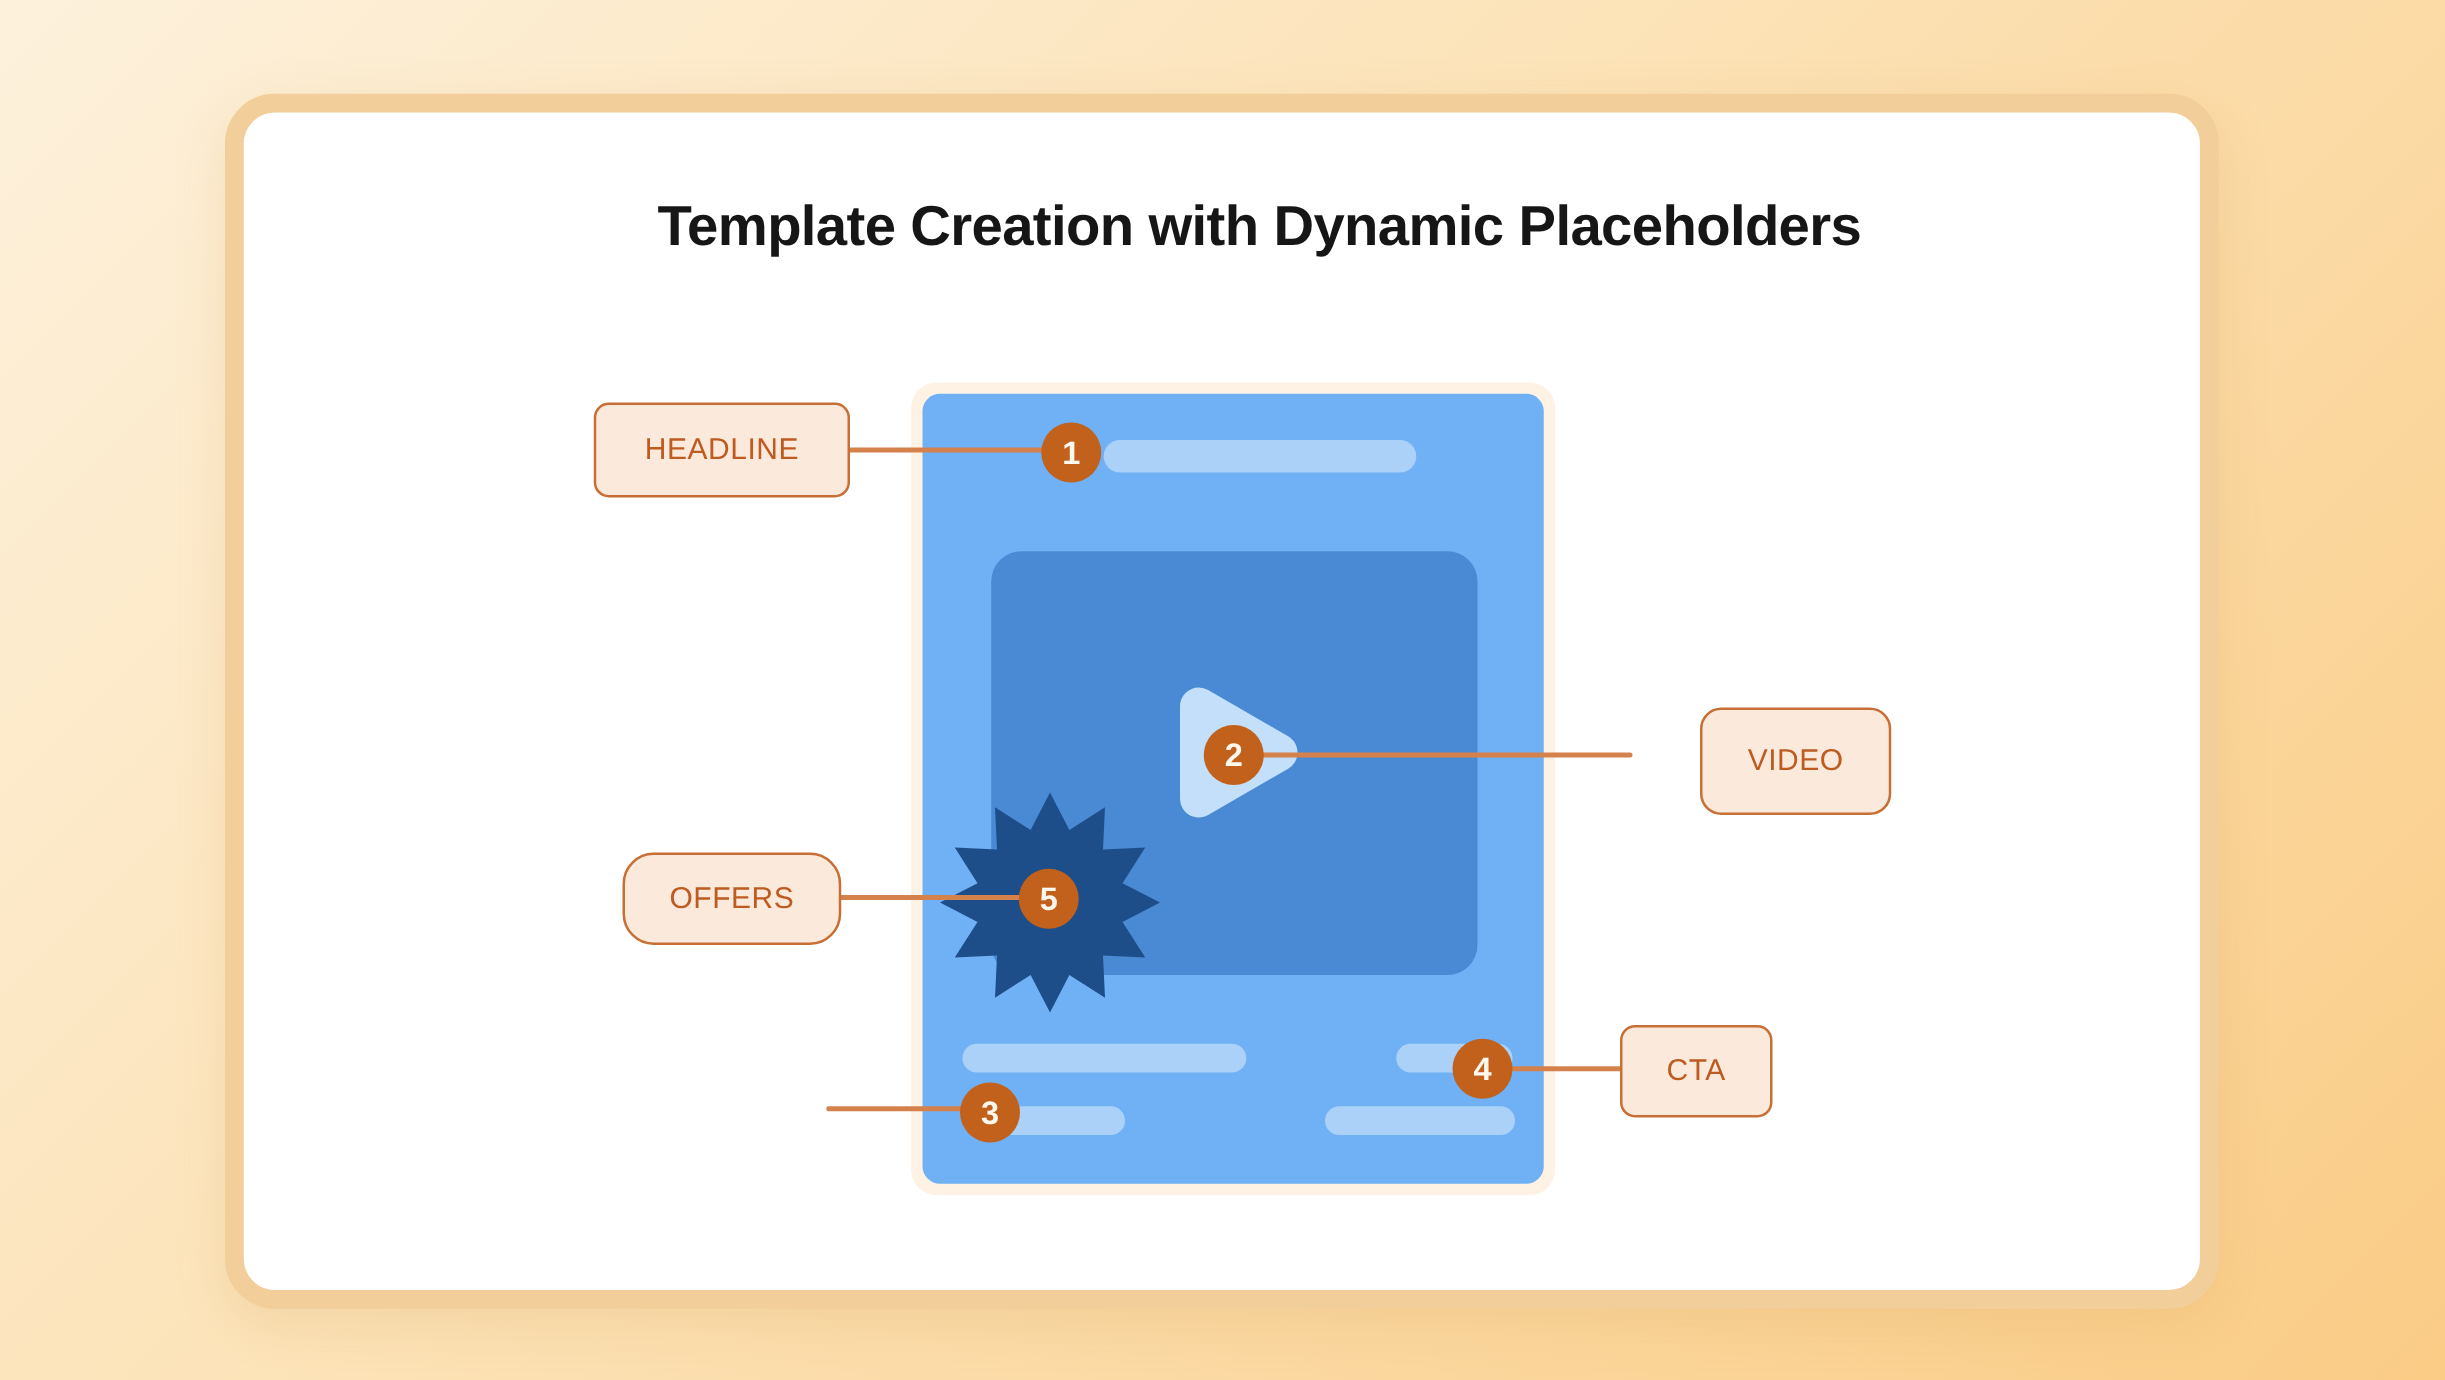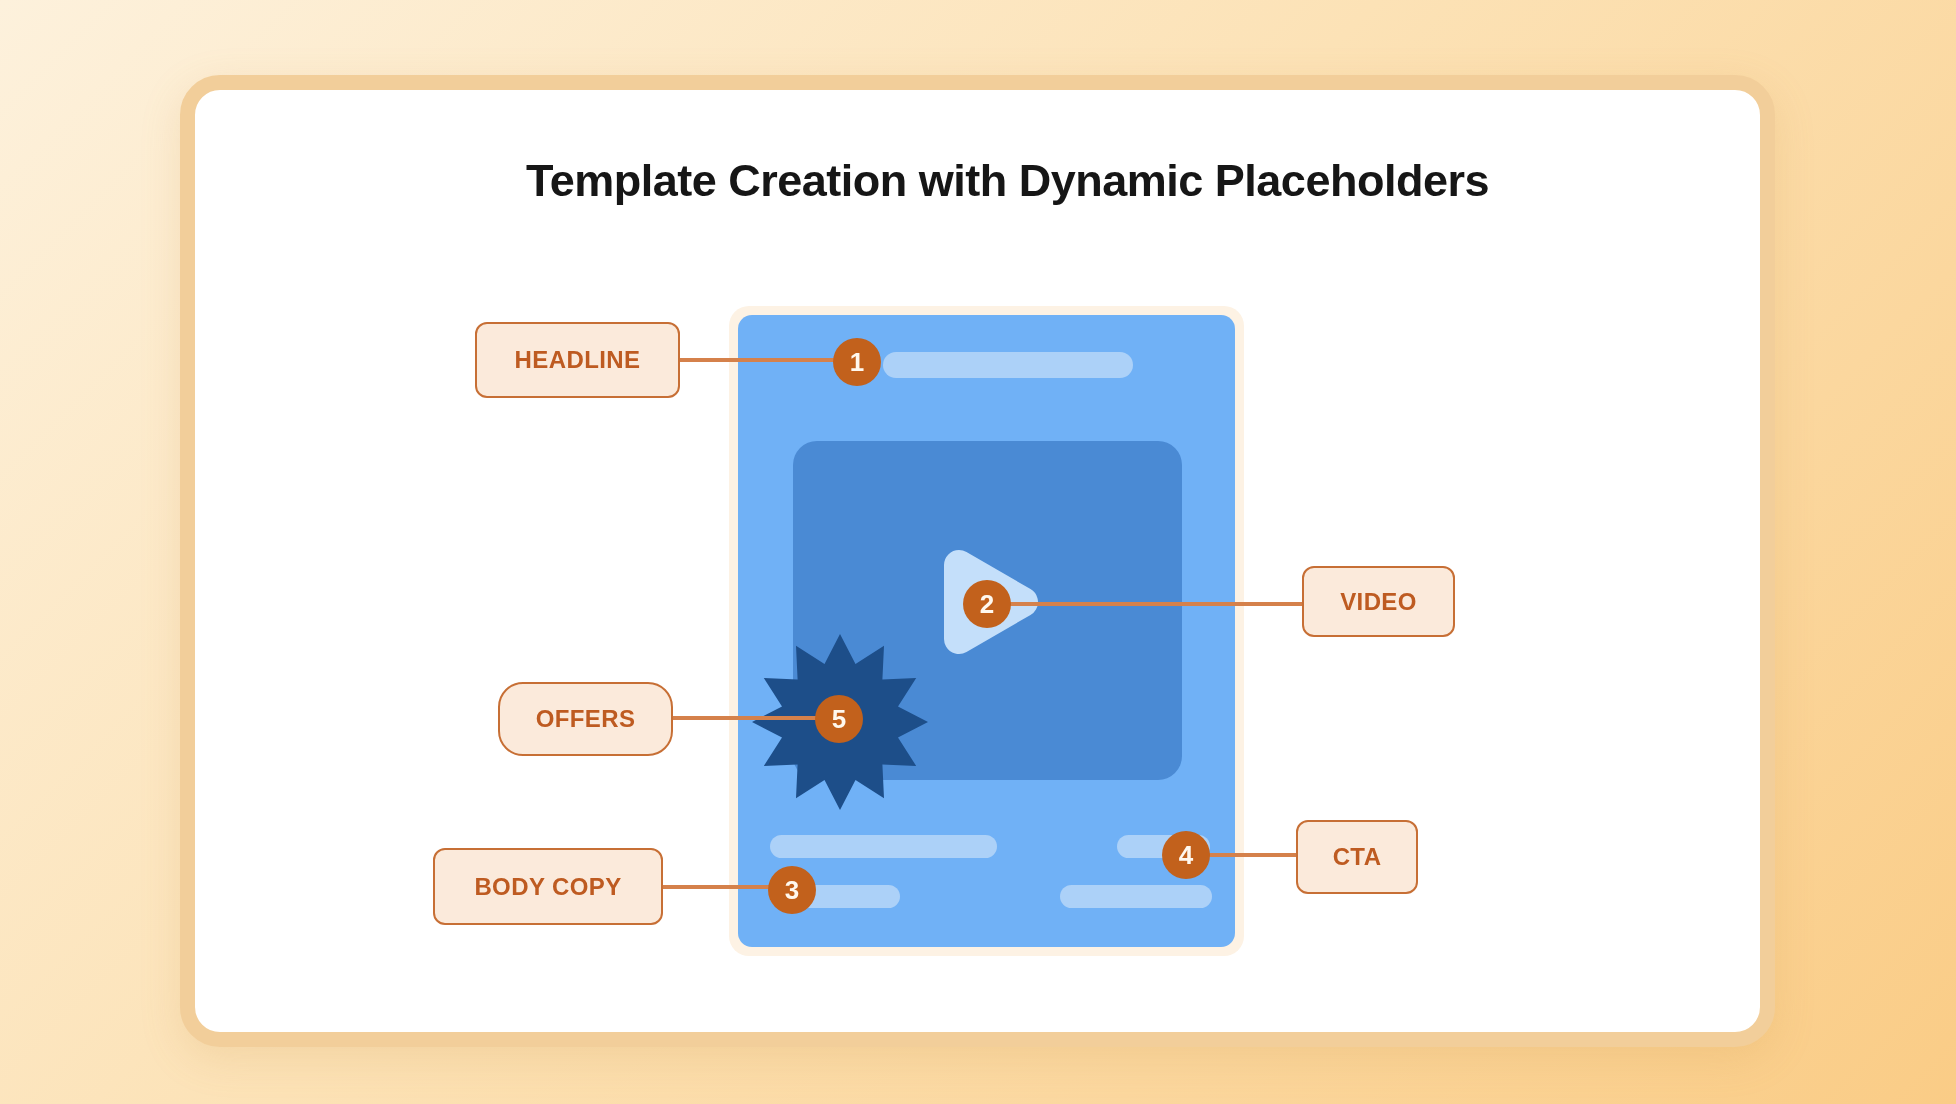--- a/index.html
+++ b/index.html
@@ -80,7 +80,7 @@
     border: 2.5px solid #C76F35;
     border-radius: 12px;
     display: flex; align-items: center; justify-content: center;
-    color: #BE5B21; font-size: 24px; font-weight: bold; letter-spacing: 0.4px;
+    color: #BE5B21; font-size: 24px; font-weight: normal; letter-spacing: 0.4px;
     z-index: 6;
   }
   .l-headline  { left: 475px;  top: 322px; width: 205px; height: 76px; }

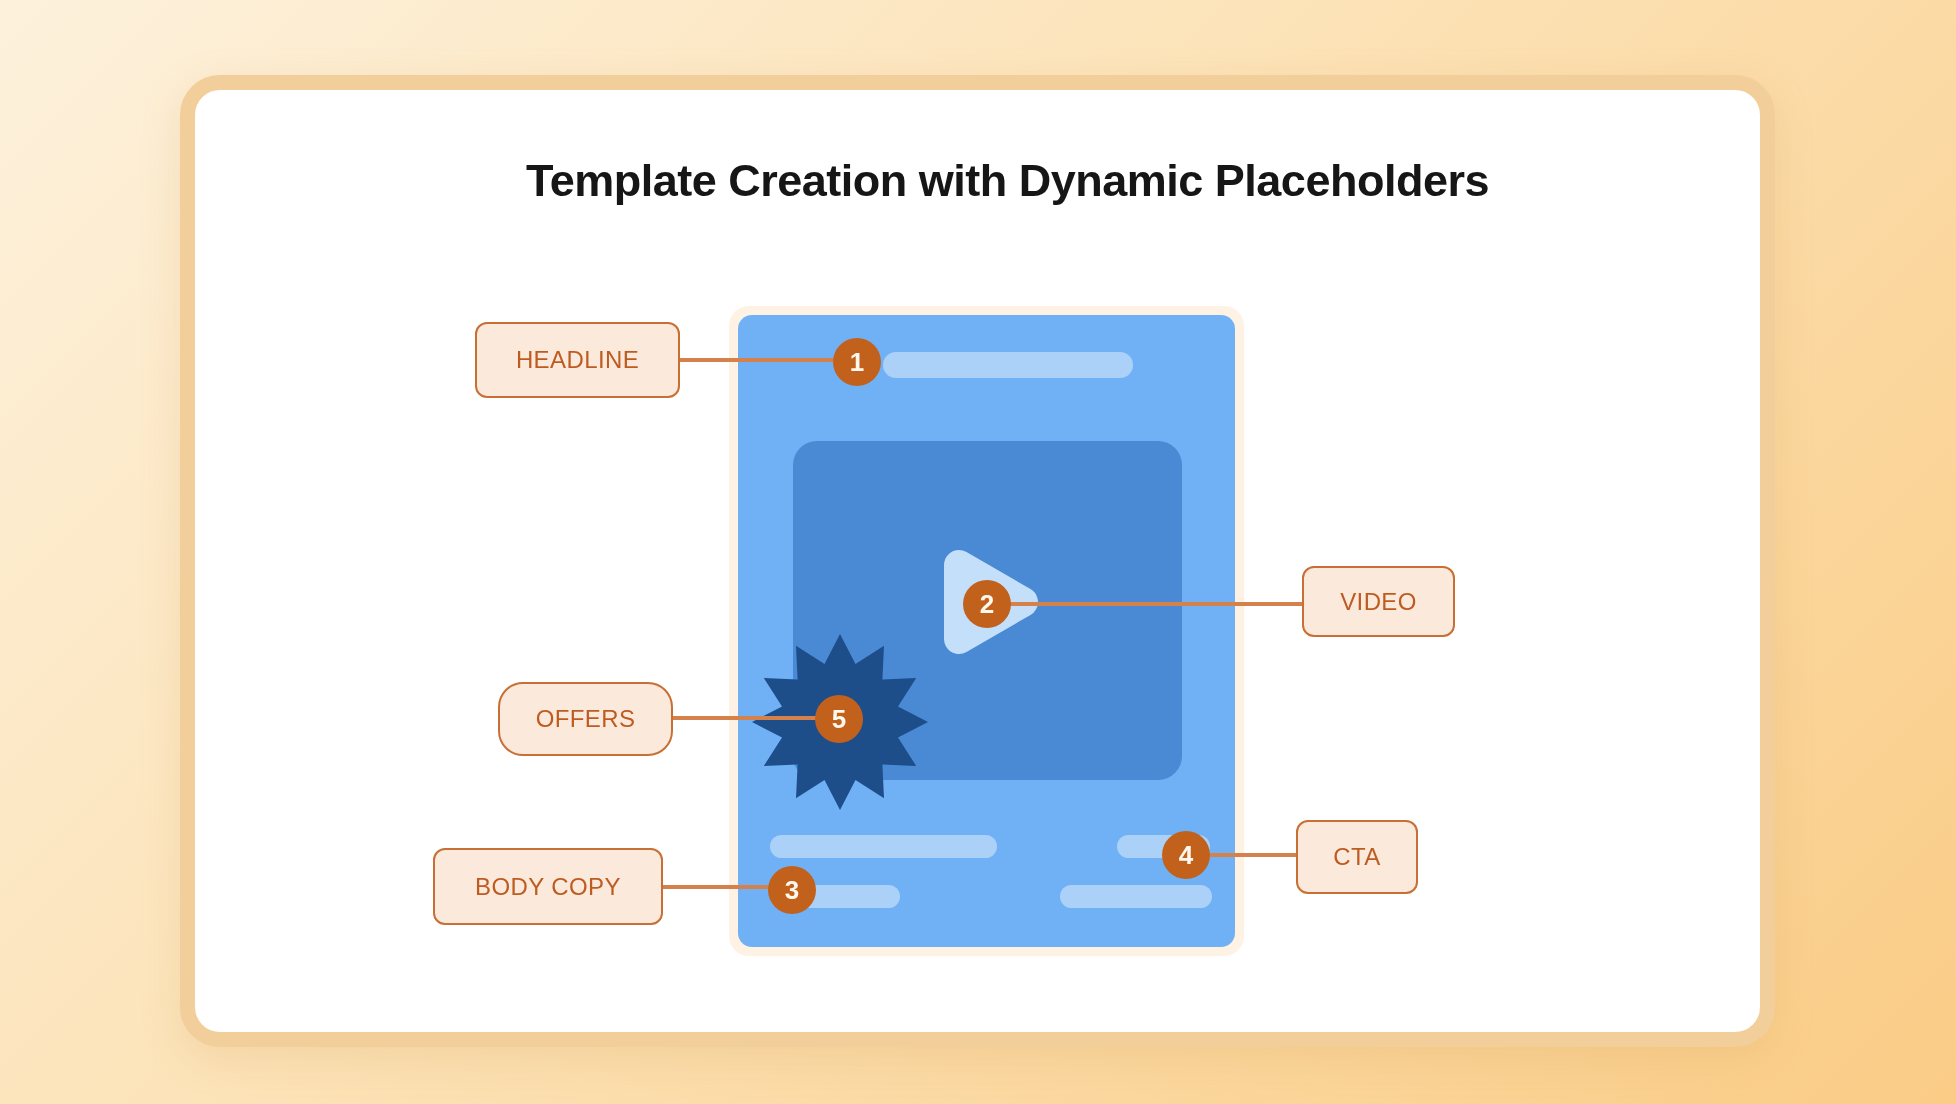--- a/index.html
+++ b/index.html
@@ -84,7 +84,7 @@
     z-index: 6;
   }
   .l-headline  { left: 475px;  top: 322px; width: 205px; height: 76px; }
-  .l-video     { left: 1302px; top: 566px; width: 153px; height: 71px; }
+  .l-video     { left: 1360px; top: 566px; width: 153px; height: 86px; border-radius: 17px; }
   .l-offers    { left: 498px;  top: 682px; width: 175px; height: 74px; border-radius: 25px; }
   .l-bodycopy  { left: 433px;  top: 848px; width: 230px; height: 77px; }
   .l-cta       { left: 1296px; top: 820px; width: 122px; height: 74px; text-align: right; }

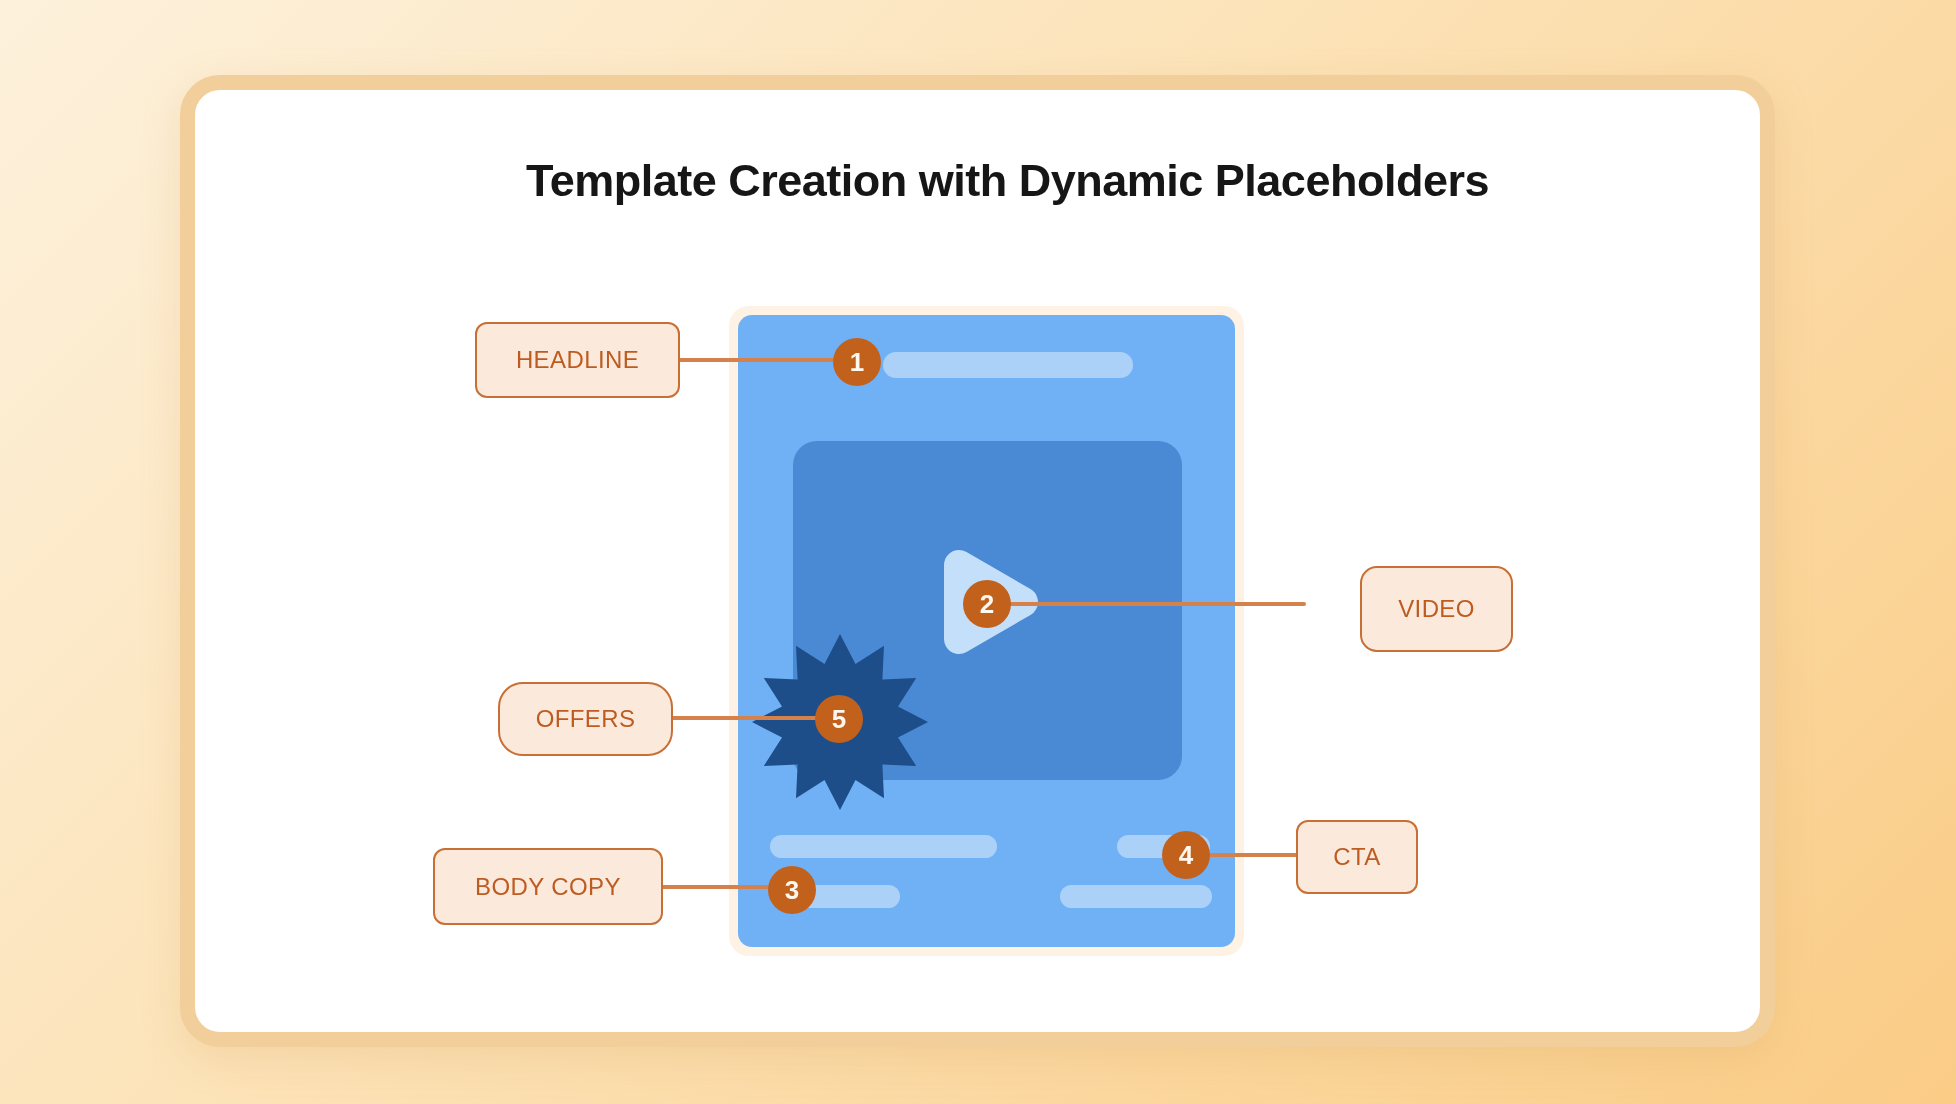--- a/index.html
+++ b/index.html
@@ -132,7 +132,6 @@
   <div class="callout-label l-headline">HEADLINE</div>
   <div class="callout-label l-video">VIDEO</div>
   <div class="callout-label l-offers">OFFERS</div>
-  <div class="callout-label l-bodycopy">BODY COPY</div>
   <div class="callout-label l-cta">CTA</div>
 
 </div>

